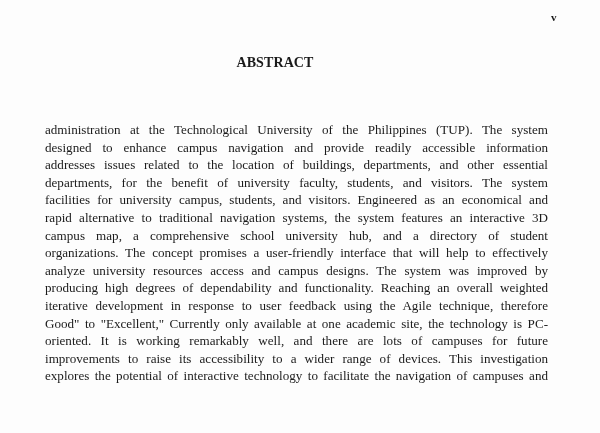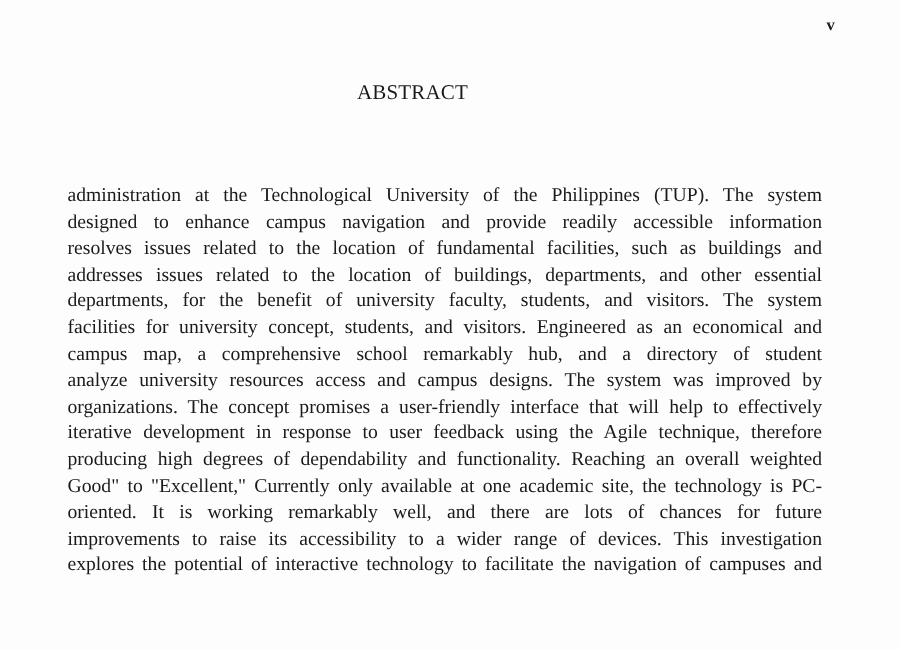--- a/index.html
+++ b/index.html
@@ -29,7 +29,7 @@
       width: 550px;
       text-align: center;
       font-size: 14px;
-      font-weight: normal;
+      font-weight: bold;
       letter-spacing: 0.1px;
     }
     .abstract-body {

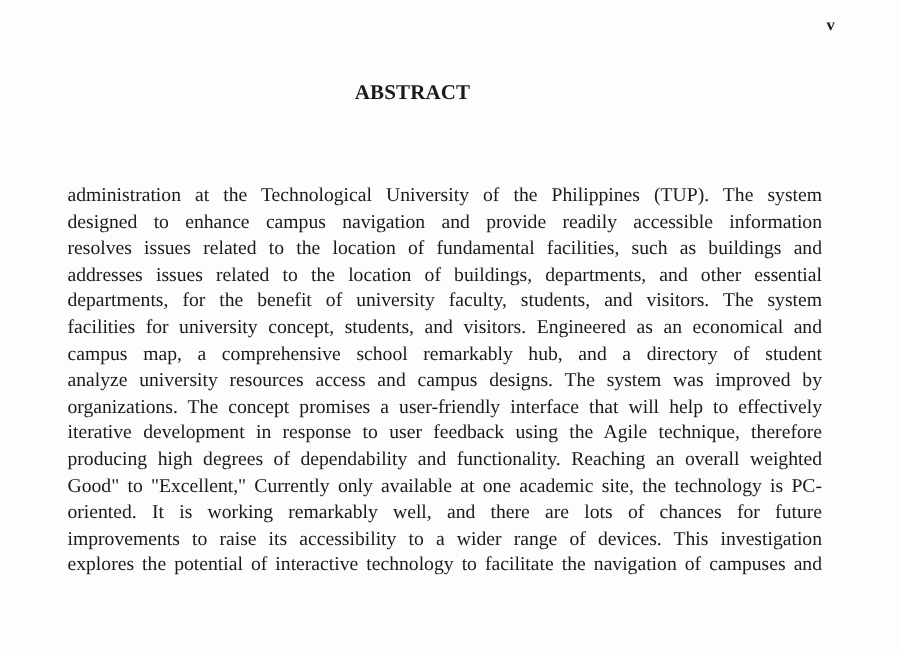--- a/index.html
+++ b/index.html
@@ -58,7 +58,6 @@
 <div class="abstract-body">
   <span class="line">administration at the Technological University of the Philippines (TUP). The system</span>
   <span class="line">designed to enhance campus navigation and provide readily accessible information</span>
-  <span class="line">resolves issues related to the location of fundamental facilities, such as buildings and</span>
   <span class="line">addresses issues related to the location of buildings, departments, and other essential</span>
   <span class="line">departments, for the benefit of university faculty, students, and visitors. The system</span>
   <span class="line">facilities for university concept, students, and visitors. Engineered as an economical and</span>

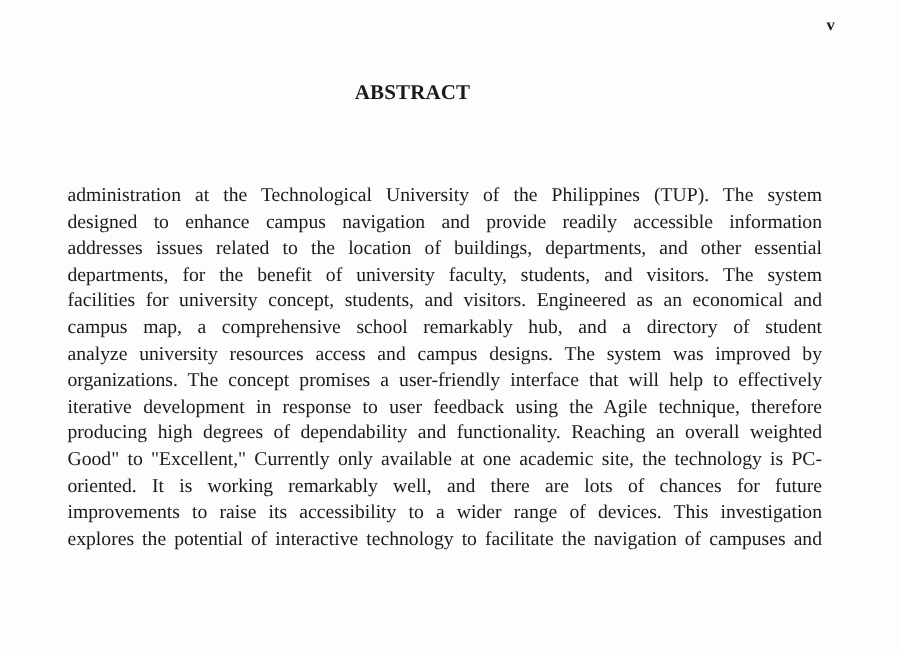--- a/index.html
+++ b/index.html
@@ -60,7 +60,7 @@
   <span class="line">designed to enhance campus navigation and provide readily accessible information</span>
   <span class="line">addresses issues related to the location of buildings, departments, and other essential</span>
   <span class="line">departments, for the benefit of university faculty, students, and visitors. The system</span>
-  <span class="line">facilities for university concept, students, and visitors. Engineered as an economical and</span>
+  <span class="line">facilities for university campus, students, and visitors. Engineered as an economical and</span>
   <span class="line">campus map, a comprehensive school remarkably hub, and a directory of student</span>
   <span class="line">analyze university resources access and campus designs. The system was improved by</span>
   <span class="line">organizations. The concept promises a user-friendly interface that will help to effectively</span>

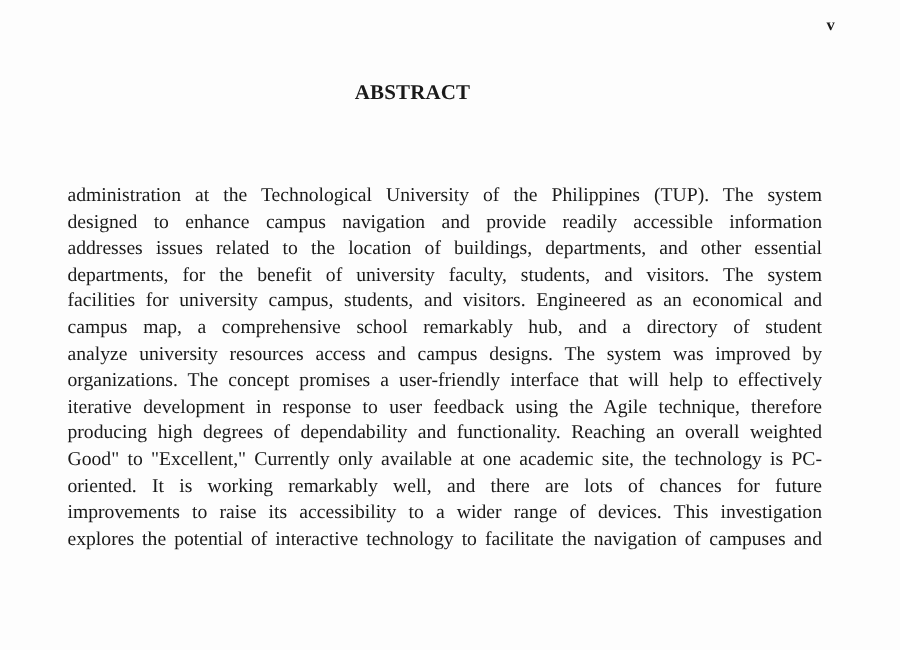--- a/index.html
+++ b/index.html
@@ -61,6 +61,7 @@
   <span class="line">addresses issues related to the location of buildings, departments, and other essential</span>
   <span class="line">departments, for the benefit of university faculty, students, and visitors. The system</span>
   <span class="line">facilities for university campus, students, and visitors. Engineered as an economical and</span>
+  <span class="line">rapid alternative to traditional navigation systems, the system features an interactive 3D</span>
   <span class="line">campus map, a comprehensive school remarkably hub, and a directory of student</span>
   <span class="line">analyze university resources access and campus designs. The system was improved by</span>
   <span class="line">organizations. The concept promises a user-friendly interface that will help to effectively</span>

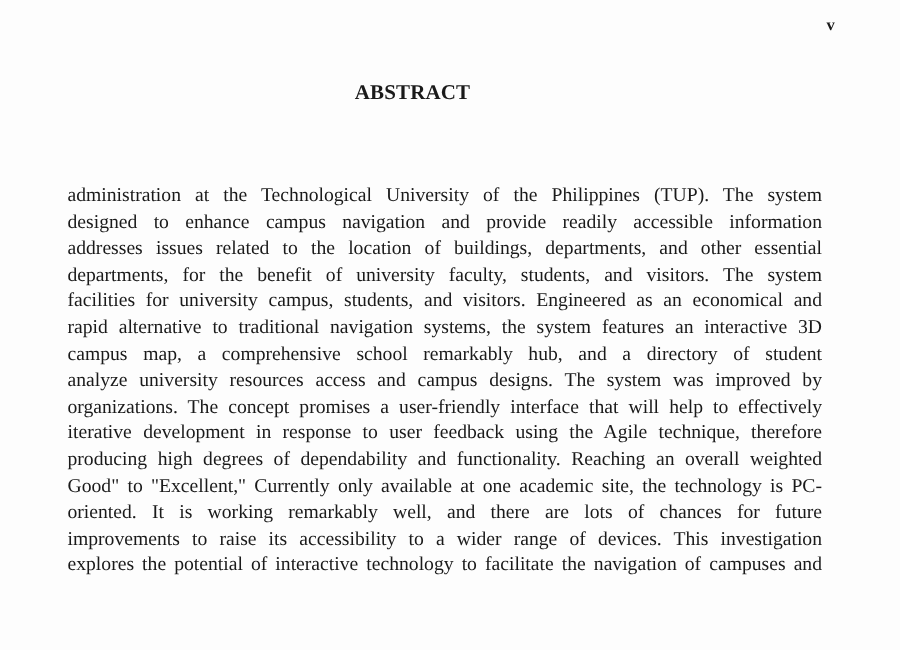--- a/index.html
+++ b/index.html
@@ -62,7 +62,7 @@
   <span class="line">departments, for the benefit of university faculty, students, and visitors. The system</span>
   <span class="line">facilities for university campus, students, and visitors. Engineered as an economical and</span>
   <span class="line">rapid alternative to traditional navigation systems, the system features an interactive 3D</span>
-  <span class="line">campus map, a comprehensive school remarkably hub, and a directory of student</span>
+  <span class="line">campus map, a comprehensive school university hub, and a directory of student</span>
   <span class="line">analyze university resources access and campus designs. The system was improved by</span>
   <span class="line">organizations. The concept promises a user-friendly interface that will help to effectively</span>
   <span class="line">iterative development in response to user feedback using the Agile technique, therefore</span>

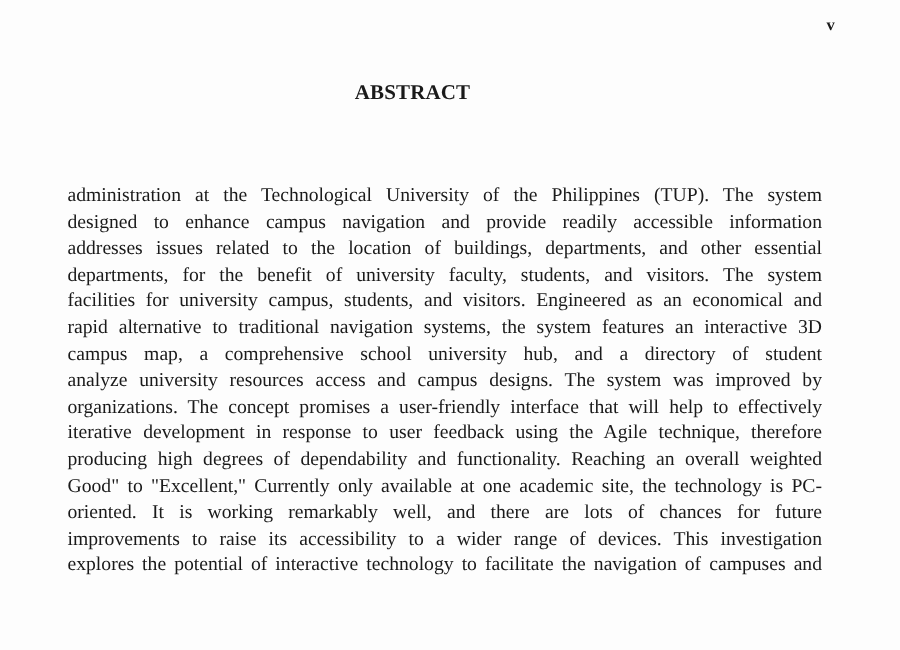--- a/index.html
+++ b/index.html
@@ -63,8 +63,8 @@
   <span class="line">facilities for university campus, students, and visitors. Engineered as an economical and</span>
   <span class="line">rapid alternative to traditional navigation systems, the system features an interactive 3D</span>
   <span class="line">campus map, a comprehensive school university hub, and a directory of student</span>
+  <span class="line">organizations. The concept promises a user-friendly interface that will help to effectively</span>
   <span class="line">analyze university resources access and campus designs. The system was improved by</span>
-  <span class="line">organizations. The concept promises a user-friendly interface that will help to effectively</span>
   <span class="line">iterative development in response to user feedback using the Agile technique, therefore</span>
   <span class="line">producing high degrees of dependability and functionality. Reaching an overall weighted</span>
   <span class="line">Good" to "Excellent," Currently only available at one academic site, the technology is PC-</span>

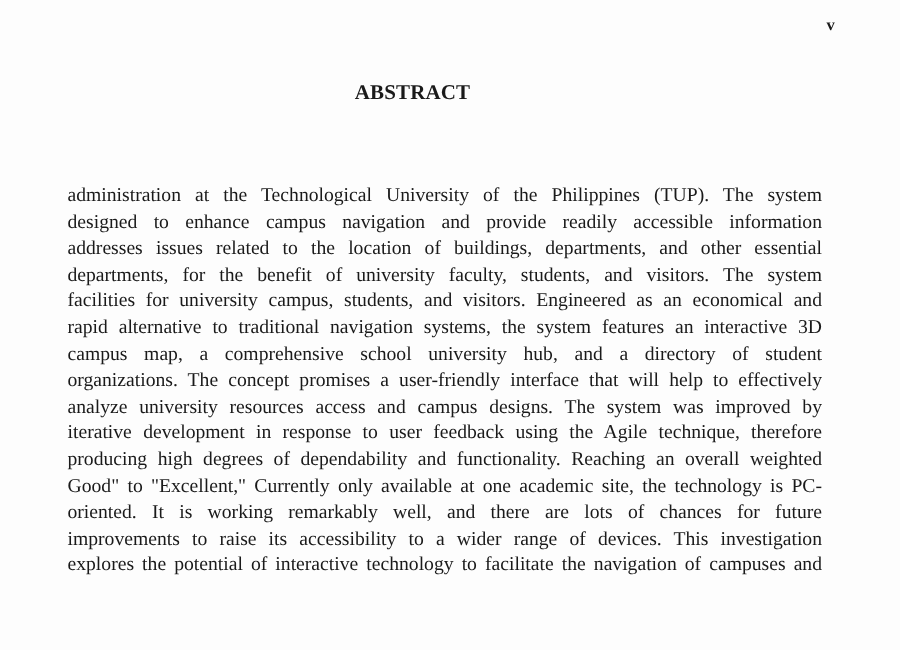--- a/index.html
+++ b/index.html
@@ -65,8 +65,8 @@
   <span class="line">campus map, a comprehensive school university hub, and a directory of student</span>
   <span class="line">organizations. The concept promises a user-friendly interface that will help to effectively</span>
   <span class="line">analyze university resources access and campus designs. The system was improved by</span>
+  <span class="line">producing high degrees of dependability and functionality. Reaching an overall weighted</span>
   <span class="line">iterative development in response to user feedback using the Agile technique, therefore</span>
-  <span class="line">producing high degrees of dependability and functionality. Reaching an overall weighted</span>
   <span class="line">Good" to "Excellent," Currently only available at one academic site, the technology is PC-</span>
   <span class="line">oriented. It is working remarkably well, and there are lots of chances for future</span>
   <span class="line">improvements to raise its accessibility to a wider range of devices. This investigation</span>

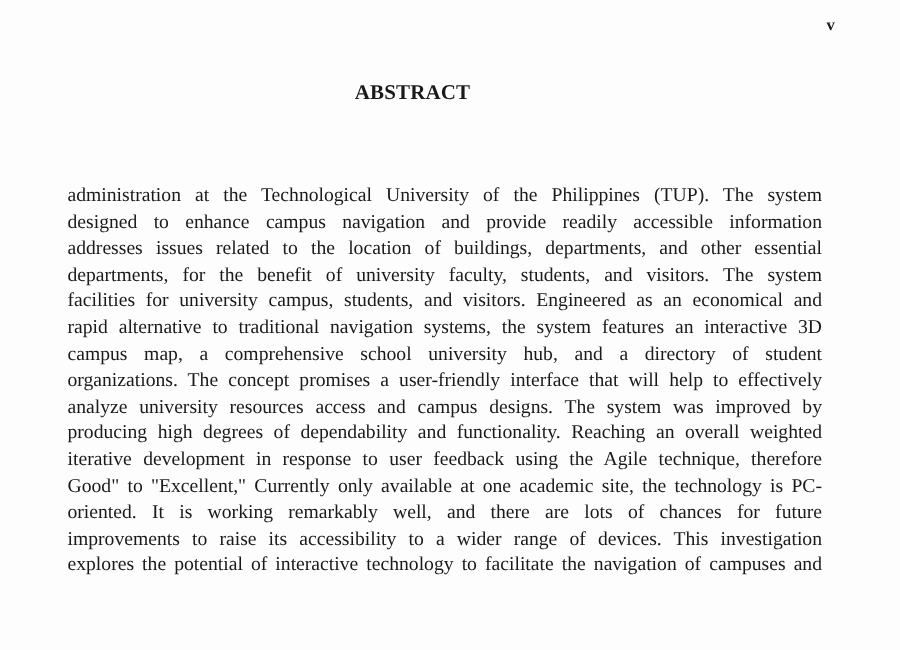--- a/index.html
+++ b/index.html
@@ -68,7 +68,7 @@
   <span class="line">producing high degrees of dependability and functionality. Reaching an overall weighted</span>
   <span class="line">iterative development in response to user feedback using the Agile technique, therefore</span>
   <span class="line">Good" to "Excellent," Currently only available at one academic site, the technology is PC-</span>
-  <span class="line">oriented. It is working remarkably well, and there are lots of chances for future</span>
+  <span class="line">oriented. It is working remarkably well, and there are lots of campuses for future</span>
   <span class="line">improvements to raise its accessibility to a wider range of devices. This investigation</span>
   <span class="line">explores the potential of interactive technology to facilitate the navigation of campuses and</span>
 

